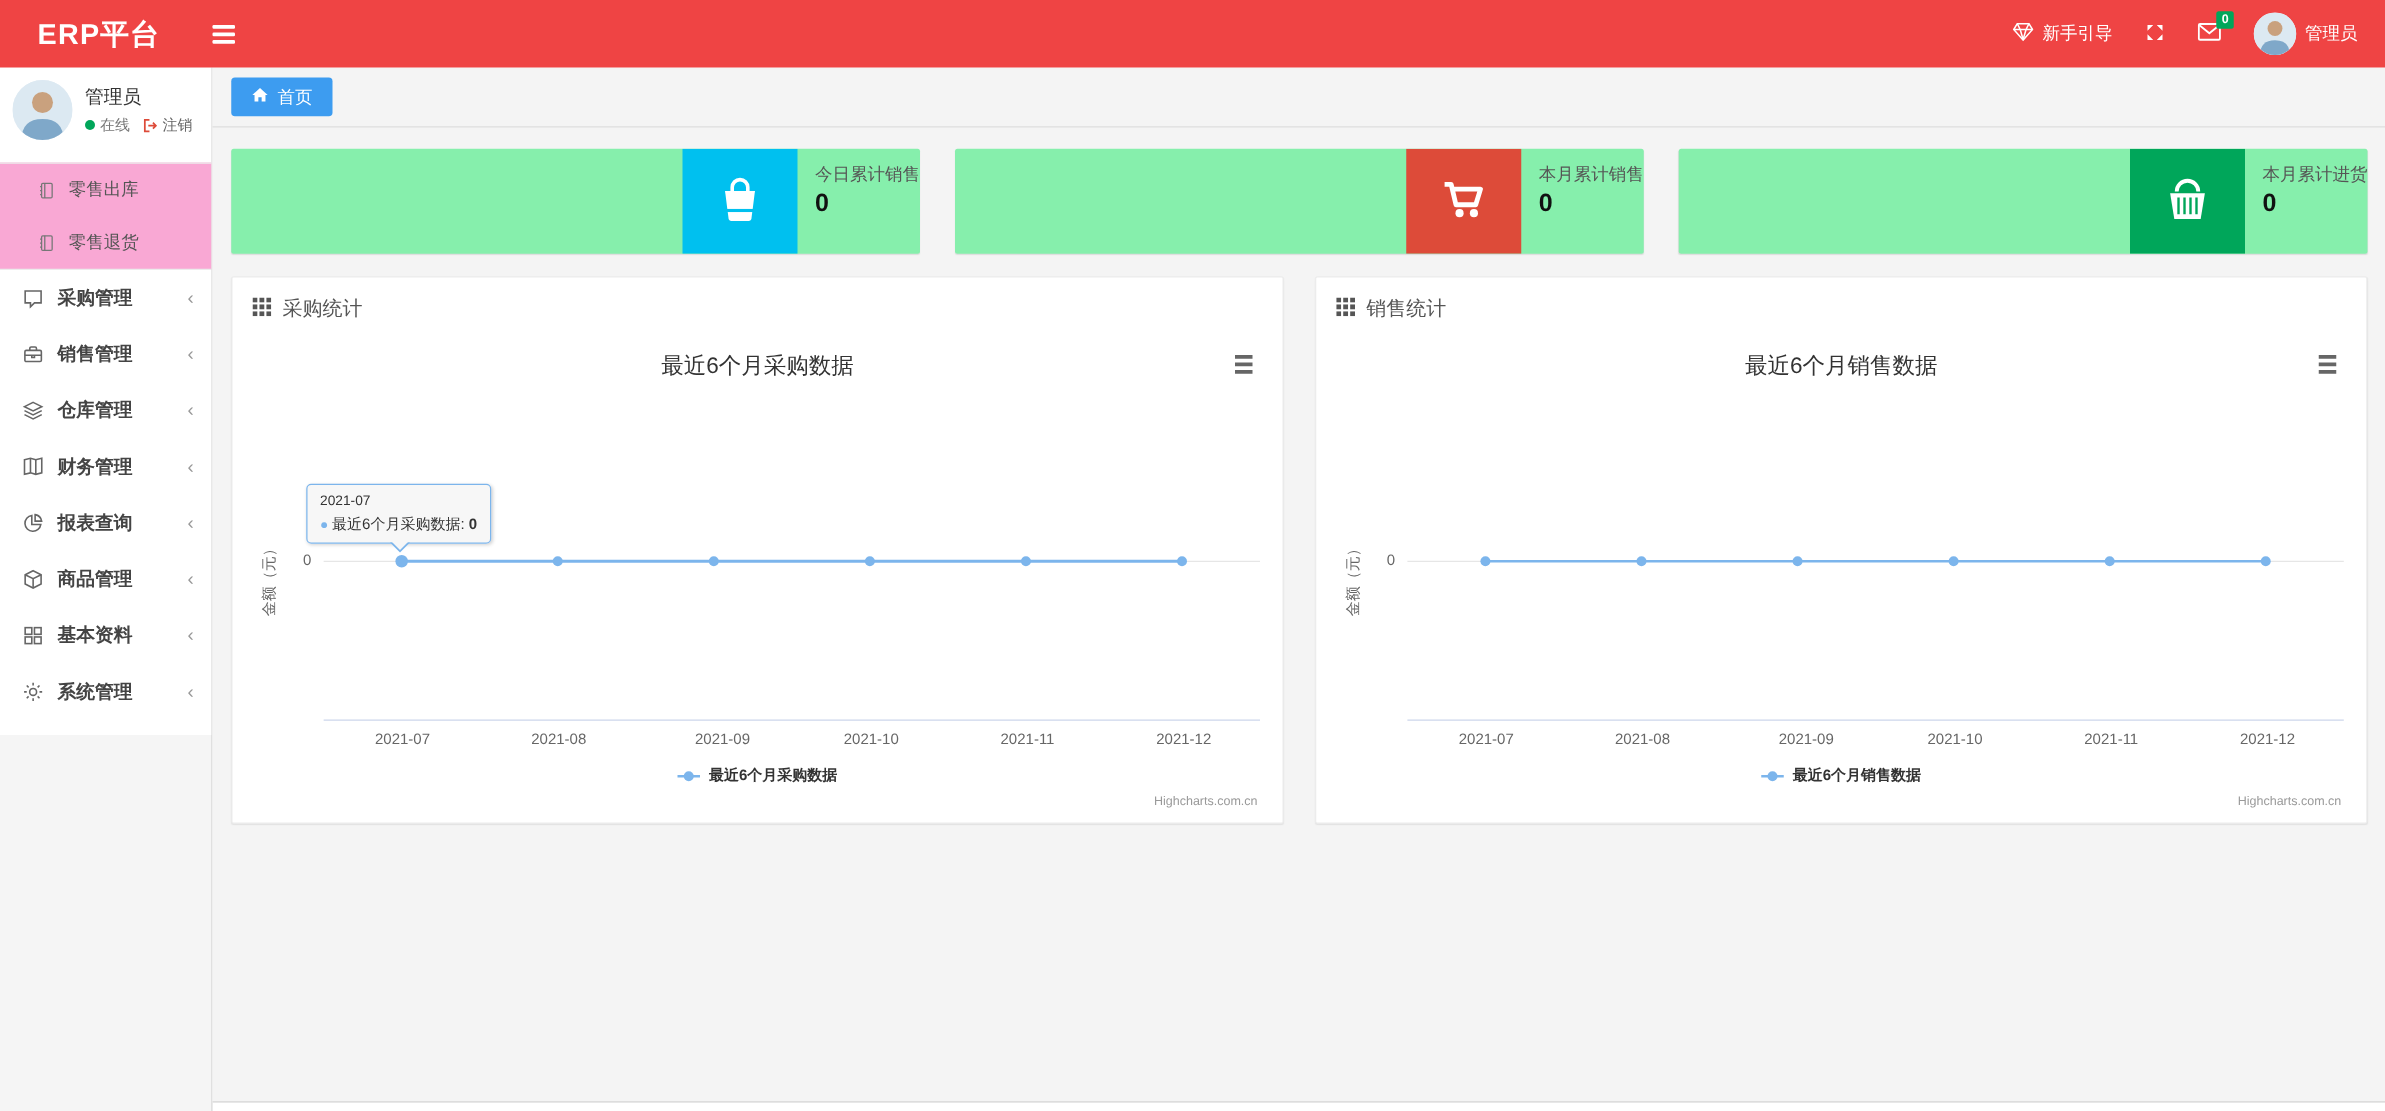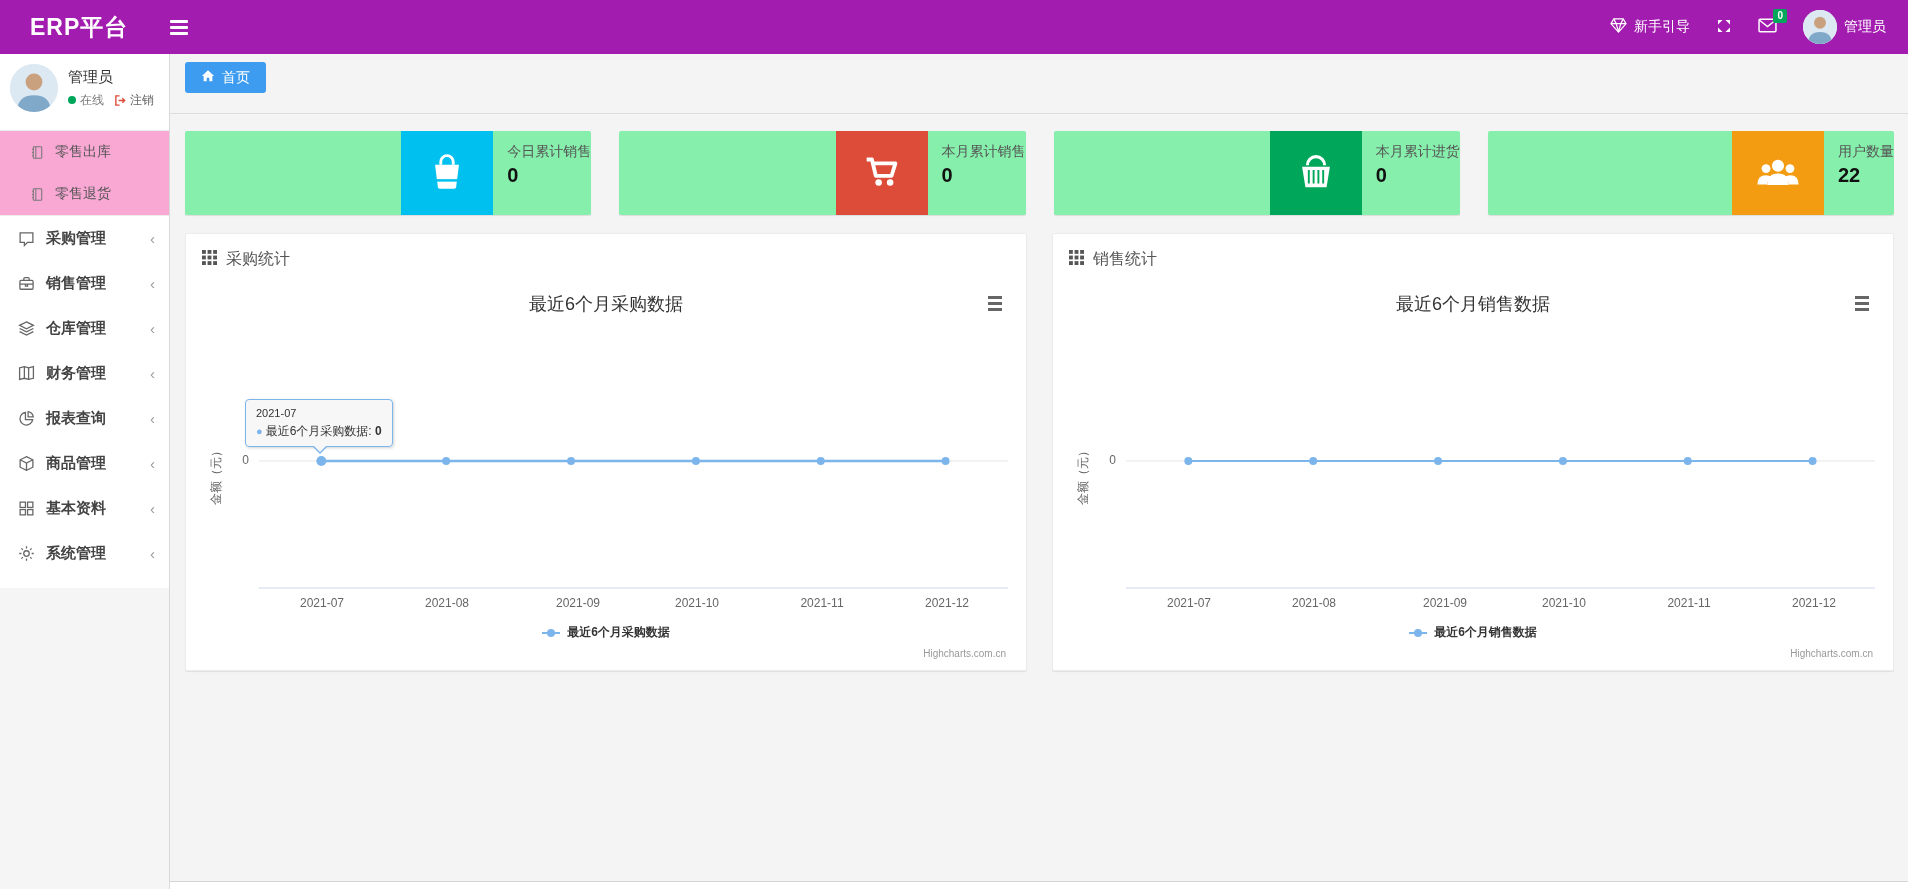--- a/index.html
+++ b/index.html
@@ -101,7 +101,7 @@
 </head>
 <body>
 
-<header class="navbar" style="background-color: #a21caf;">
+<header class="navbar" style="background-color: #ef4444;">
   <div class="brand">ERP平台</div>
   <div class="nav-toggle">
       <i></i>

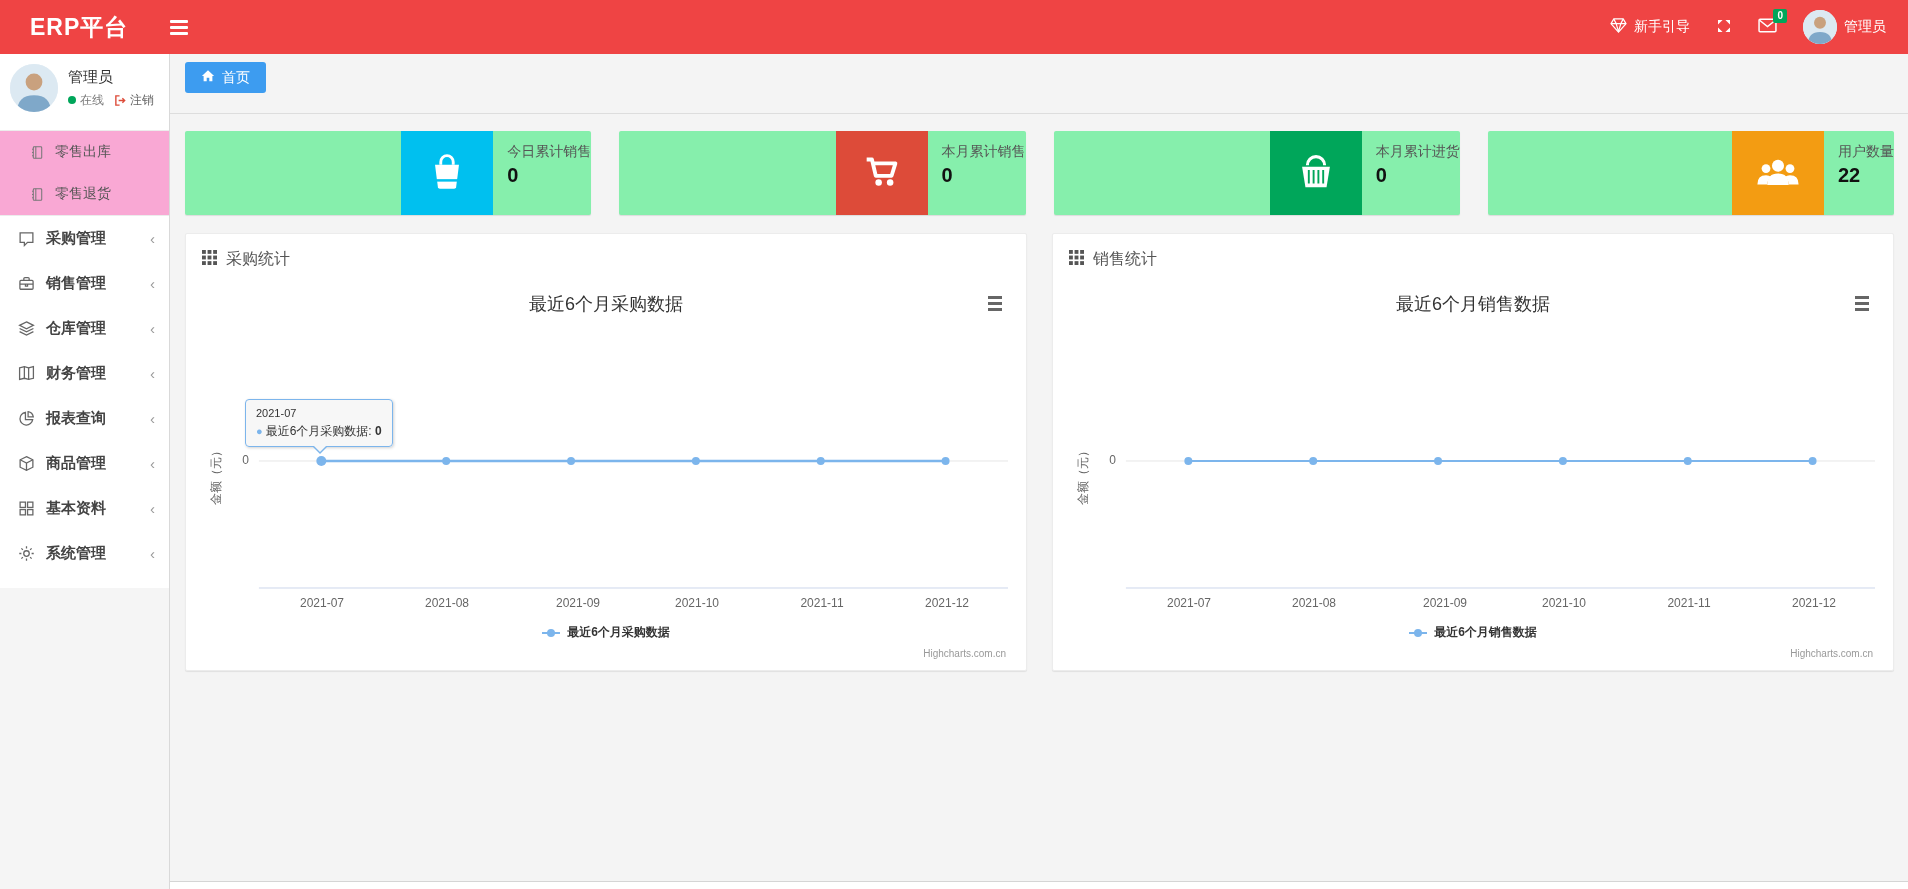--- a/index.html
+++ b/index.html
@@ -45,7 +45,7 @@
   
   .content { position:absolute; top:54px; left:170px; width:1738px; height:828px;
              background:#f4f4f4; border-bottom:1px solid #d5d5d5; }
-  .tabbar { height:60px; padding:8px 0 0 15px; border-bottom:1px solid #ddd; }
+  .tabbar { height:48px; padding:8px 0 0 15px; border-bottom:1px solid #ddd; }
   .tab { display:inline-flex; align-items:center; gap:7px; height:31px; padding:0 16px;
          color:#fff; font-size:14px; border-radius:3px; cursor:pointer; }
 

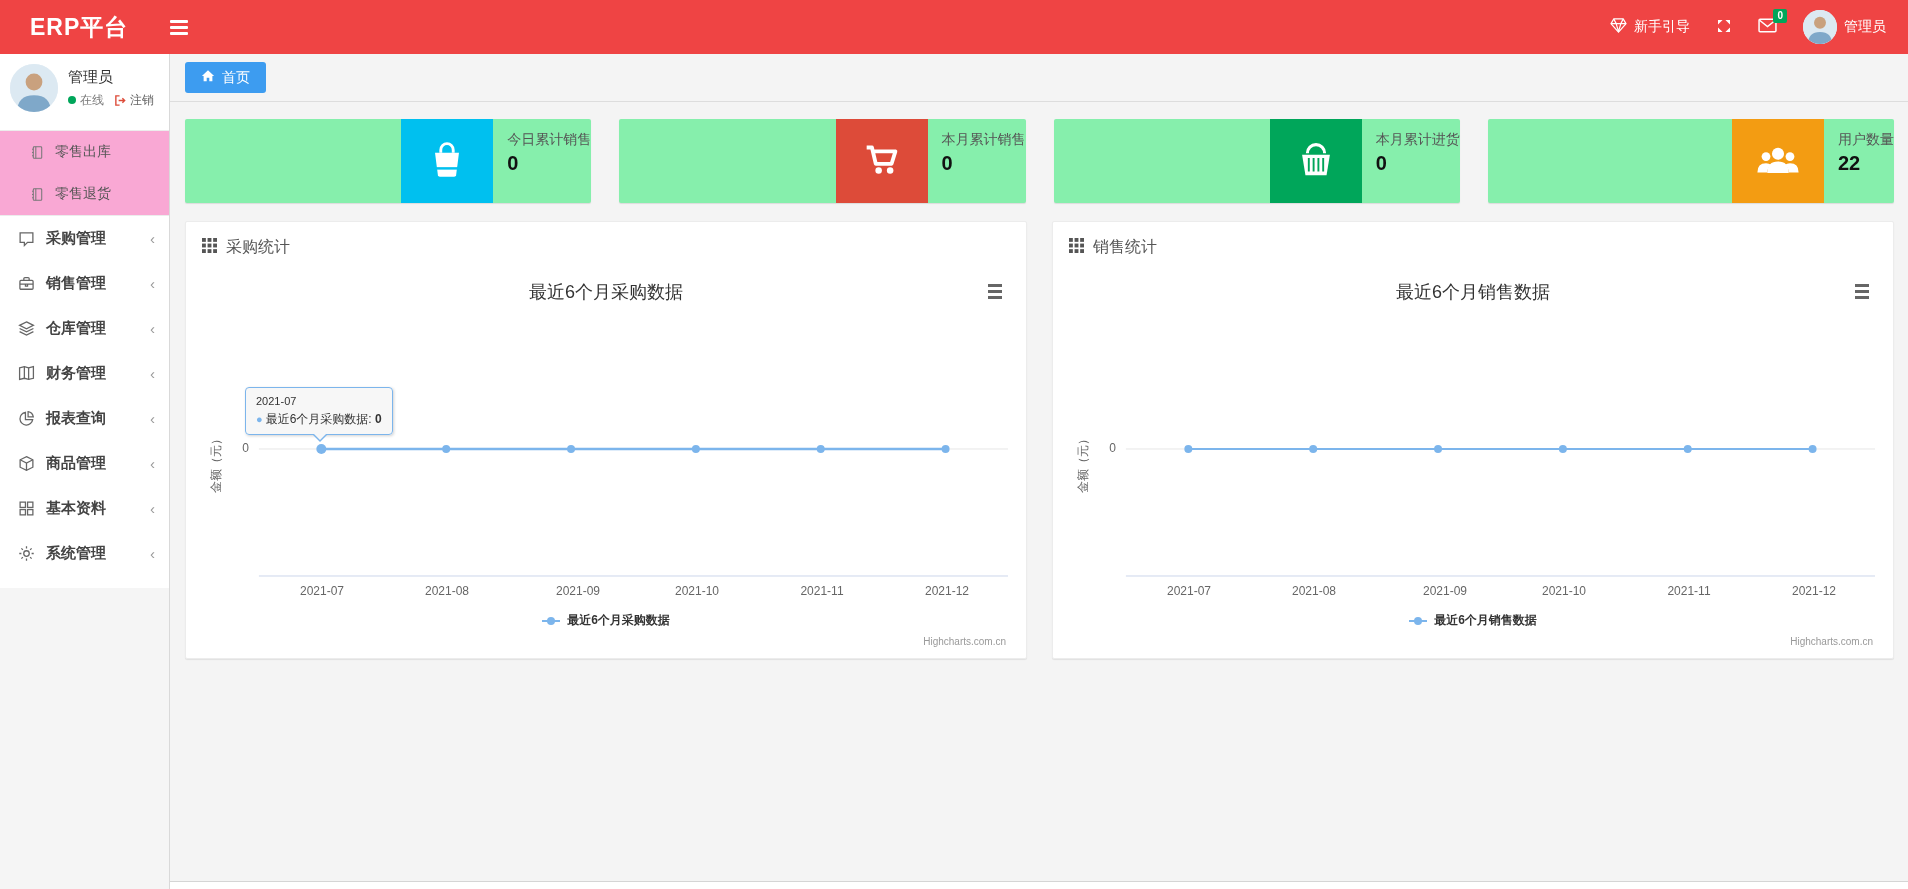--- a/index.html
+++ b/index.html
@@ -332,24 +332,6 @@
       <div class="info-text">
         <div class="info-label">本月累计进货</div>
         <div class="info-value">0</div>
-      </div>
-    </div>
-    <div class="info-box">
-      <div class="icon-box" style="background-color: rgb(243, 156, 18); --box: #f39c12;">
-        <span>
-          <svg width="46" height="46" viewBox="0 0 48 48" fill="#fff">
-            <circle cx="11.5" cy="21.5" r="4.6"></circle>
-              <path d="M2.5 38q0-9.5 9-9.5 3.2 0 5.2 1.6-3.8 3.1-3.8 7.9z"></path>
-            <circle cx="36.5" cy="21.5" r="4.6"></circle>
-              <path d="M45.5 38q0-9.5-9-9.5-3.2 0-5.2 1.6 3.8 3.1 3.8 7.9z"></path>
-            <circle cx="24" cy="18.5" r="6.3"></circle>
-              <path d="M12.8 38.5q0-12 11.2-12t11.2 12z"></path>
-          </svg>
-        </span>
-      </div>
-      <div class="info-text">
-        <div class="info-label">用户数量</div>
-        <div class="info-value">22</div>
       </div>
     </div>
   </div>

